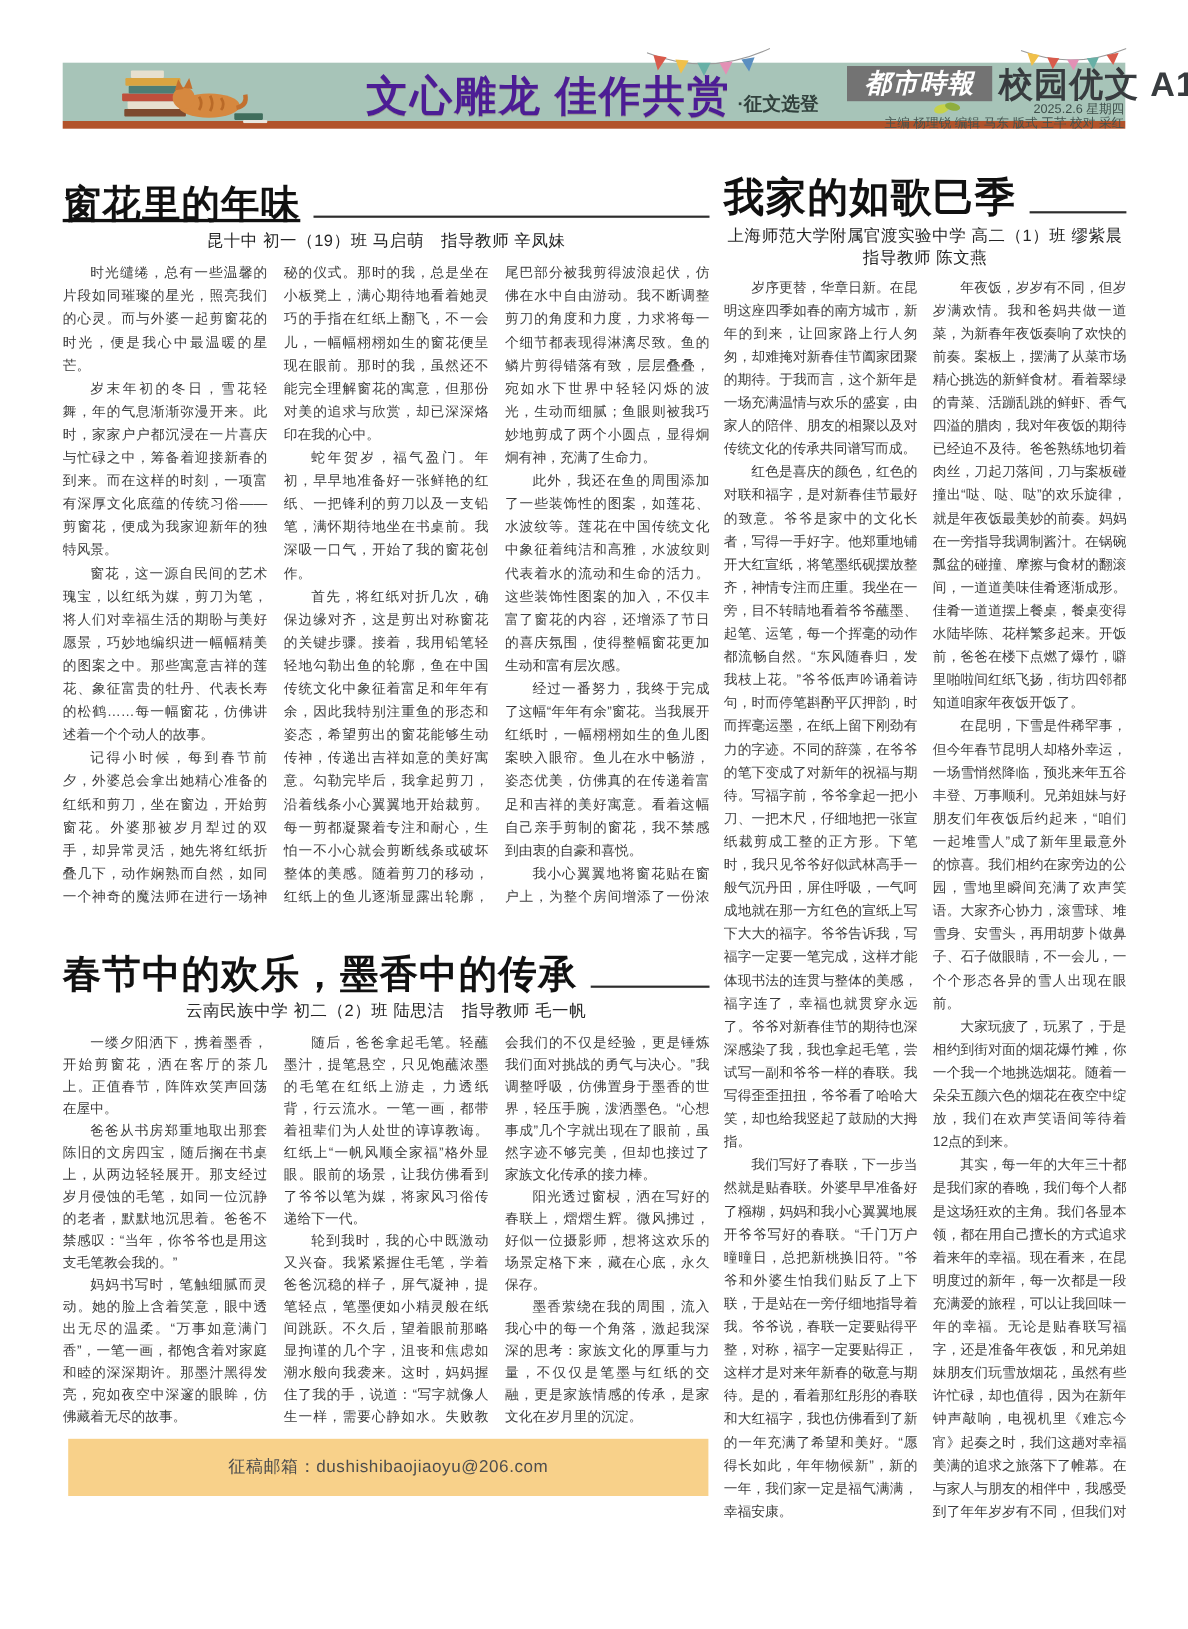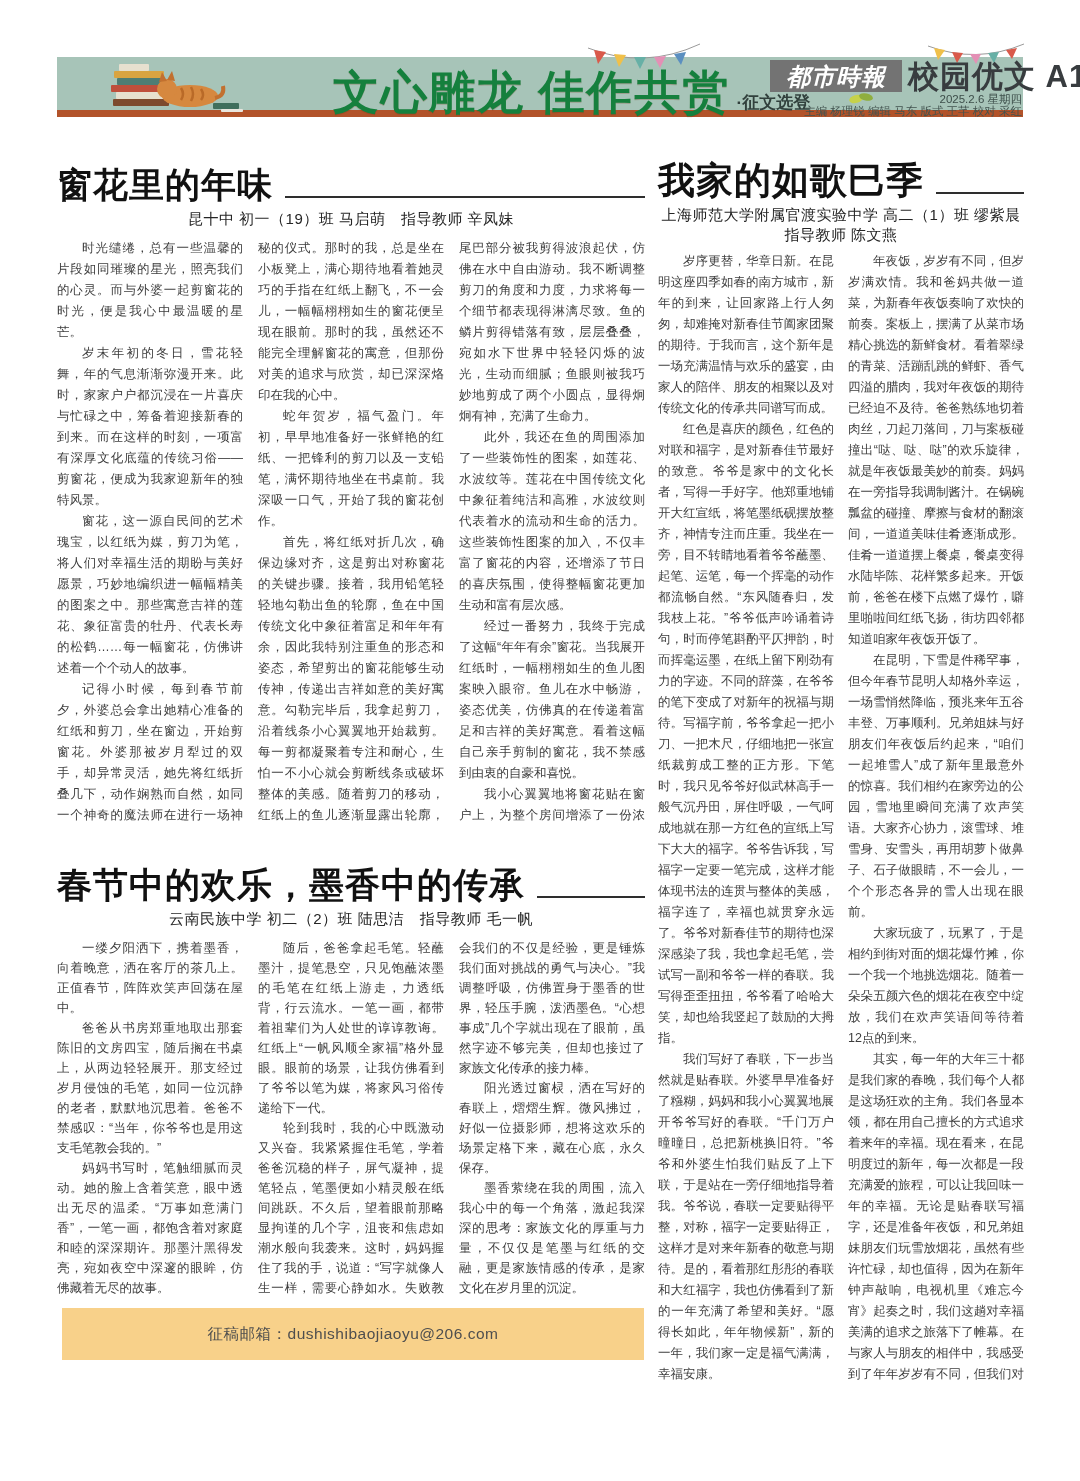--- a/index.html
+++ b/index.html
@@ -15,7 +15,7 @@
   .flags-2 { position:absolute; left:928px; top:40px; }
   .leaf { position:absolute; left:848px; top:90px; }
   .section-title-wrap { position:absolute; left:333px; top:62px; display:flex; align-items:baseline; white-space:nowrap; }
-  .section-title { font-family:"Liberation Serif","DejaVu Serif",serif; font-weight:900; font-size:46px; color:#15803d; letter-spacing:2px; text-shadow:0 1px 0 rgba(120,50,20,.25); }
+  .section-title { font-family:"Liberation Serif","DejaVu Serif",serif; font-weight:900; font-size:38px; color:#4c1d95; letter-spacing:2px; text-shadow:0 1px 0 rgba(120,50,20,.25); }
   .section-subtitle { font-size:17px; font-weight:bold; color:#31403c; margin-left:6px; }
   .masthead-box { position:absolute; left:770px; top:60px; width:132px; height:32px; background:#737373;
     color:#fff; font-family:"Liberation Serif","DejaVu Serif",serif; font-style:italic; font-weight:900;

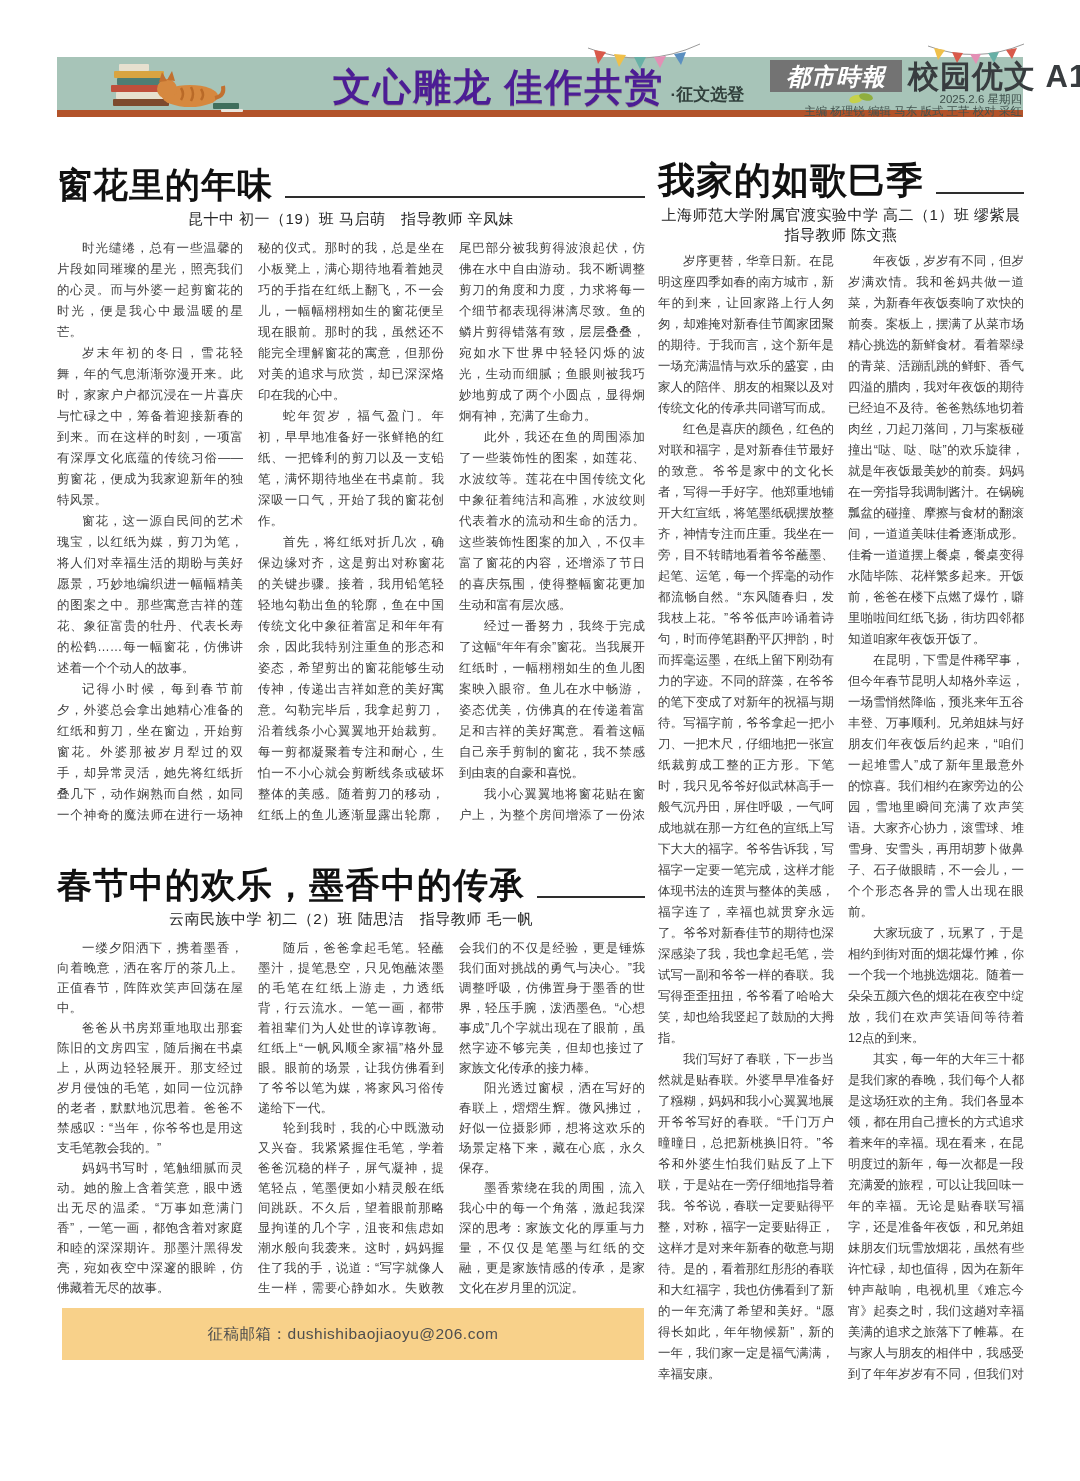--- a/index.html
+++ b/index.html
@@ -104,7 +104,7 @@
 
   <section class="article" id="article1">
     <div class="headline-row">
-      <h1 class="headline" style="margin:0;">窗花里的年味</h1>
+      <h1 class="headline" style="margin:0;text-decoration:underline;">窗花里的年味</h1>
       <div class="headline-rule"></div>
     </div>
     <div class="byline">昆十中 初一（19）班 马启萌　指导教师 辛凤妹</div>

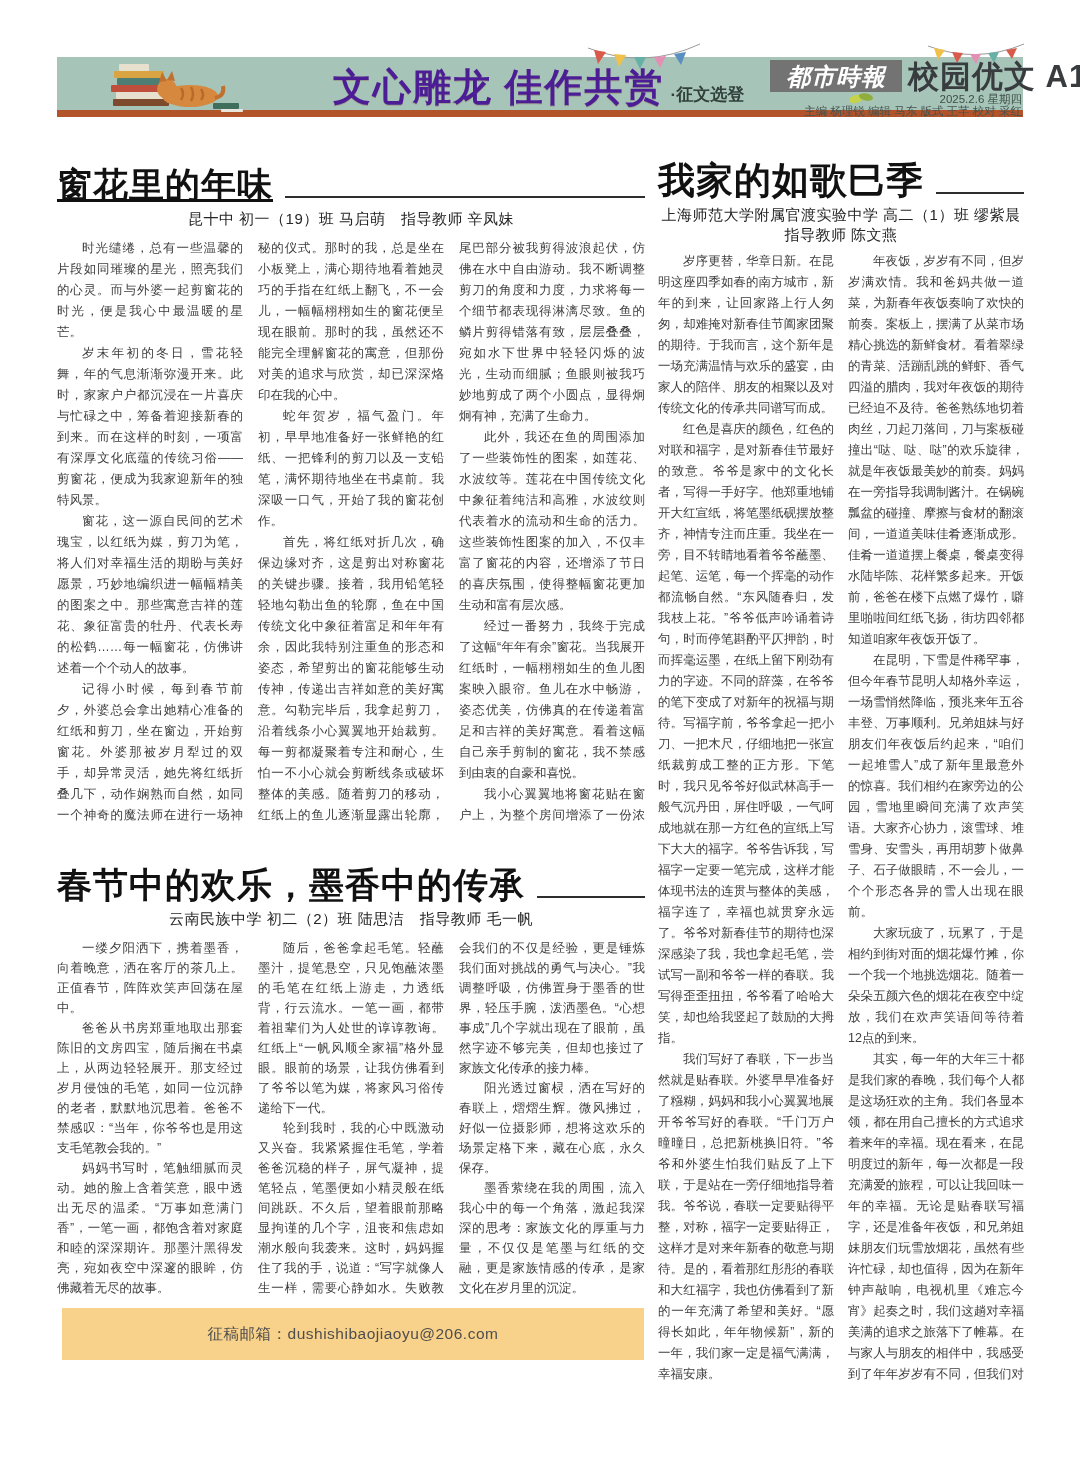--- a/index.html
+++ b/index.html
@@ -128,7 +128,7 @@
     </div>
     <div class="byline">云南民族中学 初二（2）班 陆思洁　指导教师 毛一帆</div>
     <div class="body-cols">
-        <p>一缕夕阳洒下，携着墨香，向着晚意，洒在客厅的茶几上。正值春节，阵阵欢笑声回荡在屋中。</p>
+        <p>一缕夕阳洒下，携着墨香，开始剪窗花，洒在客厅的茶几上。正值春节，阵阵欢笑声回荡在屋中。</p>
         <p>爸爸从书房郑重地取出那套陈旧的文房四宝，随后搁在书桌上，从两边轻轻展开。那支经过岁月侵蚀的毛笔，如同一位沉静的老者，默默地沉思着。爸爸不禁感叹：“当年，你爷爷也是用这支毛笔教会我的。”</p>
         <p>妈妈书写时，笔触细腻而灵动。她的脸上含着笑意，眼中透出无尽的温柔。“万事如意满门香”，一笔一画，都饱含着对家庭和睦的深深期许。那墨汁黑得发亮，宛如夜空中深邃的眼眸，仿佛藏着无尽的故事。</p>
         <p>随后，爸爸拿起毛笔。轻蘸墨汁，提笔悬空，只见饱蘸浓墨的毛笔在红纸上游走，力透纸背，行云流水。一笔一画，都带着祖辈们为人处世的谆谆教诲。红纸上“一帆风顺全家福”格外显眼。眼前的场景，让我仿佛看到了爷爷以笔为媒，将家风习俗传递给下一代。</p>

